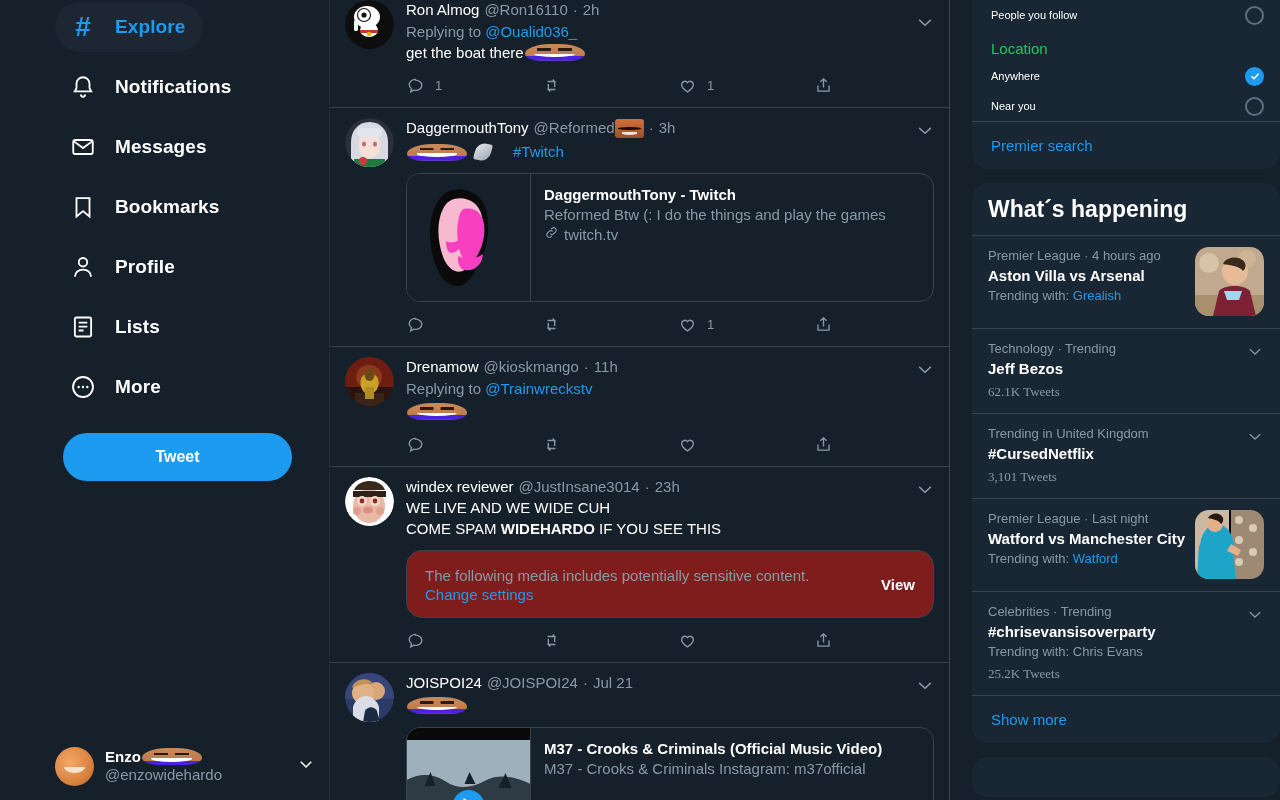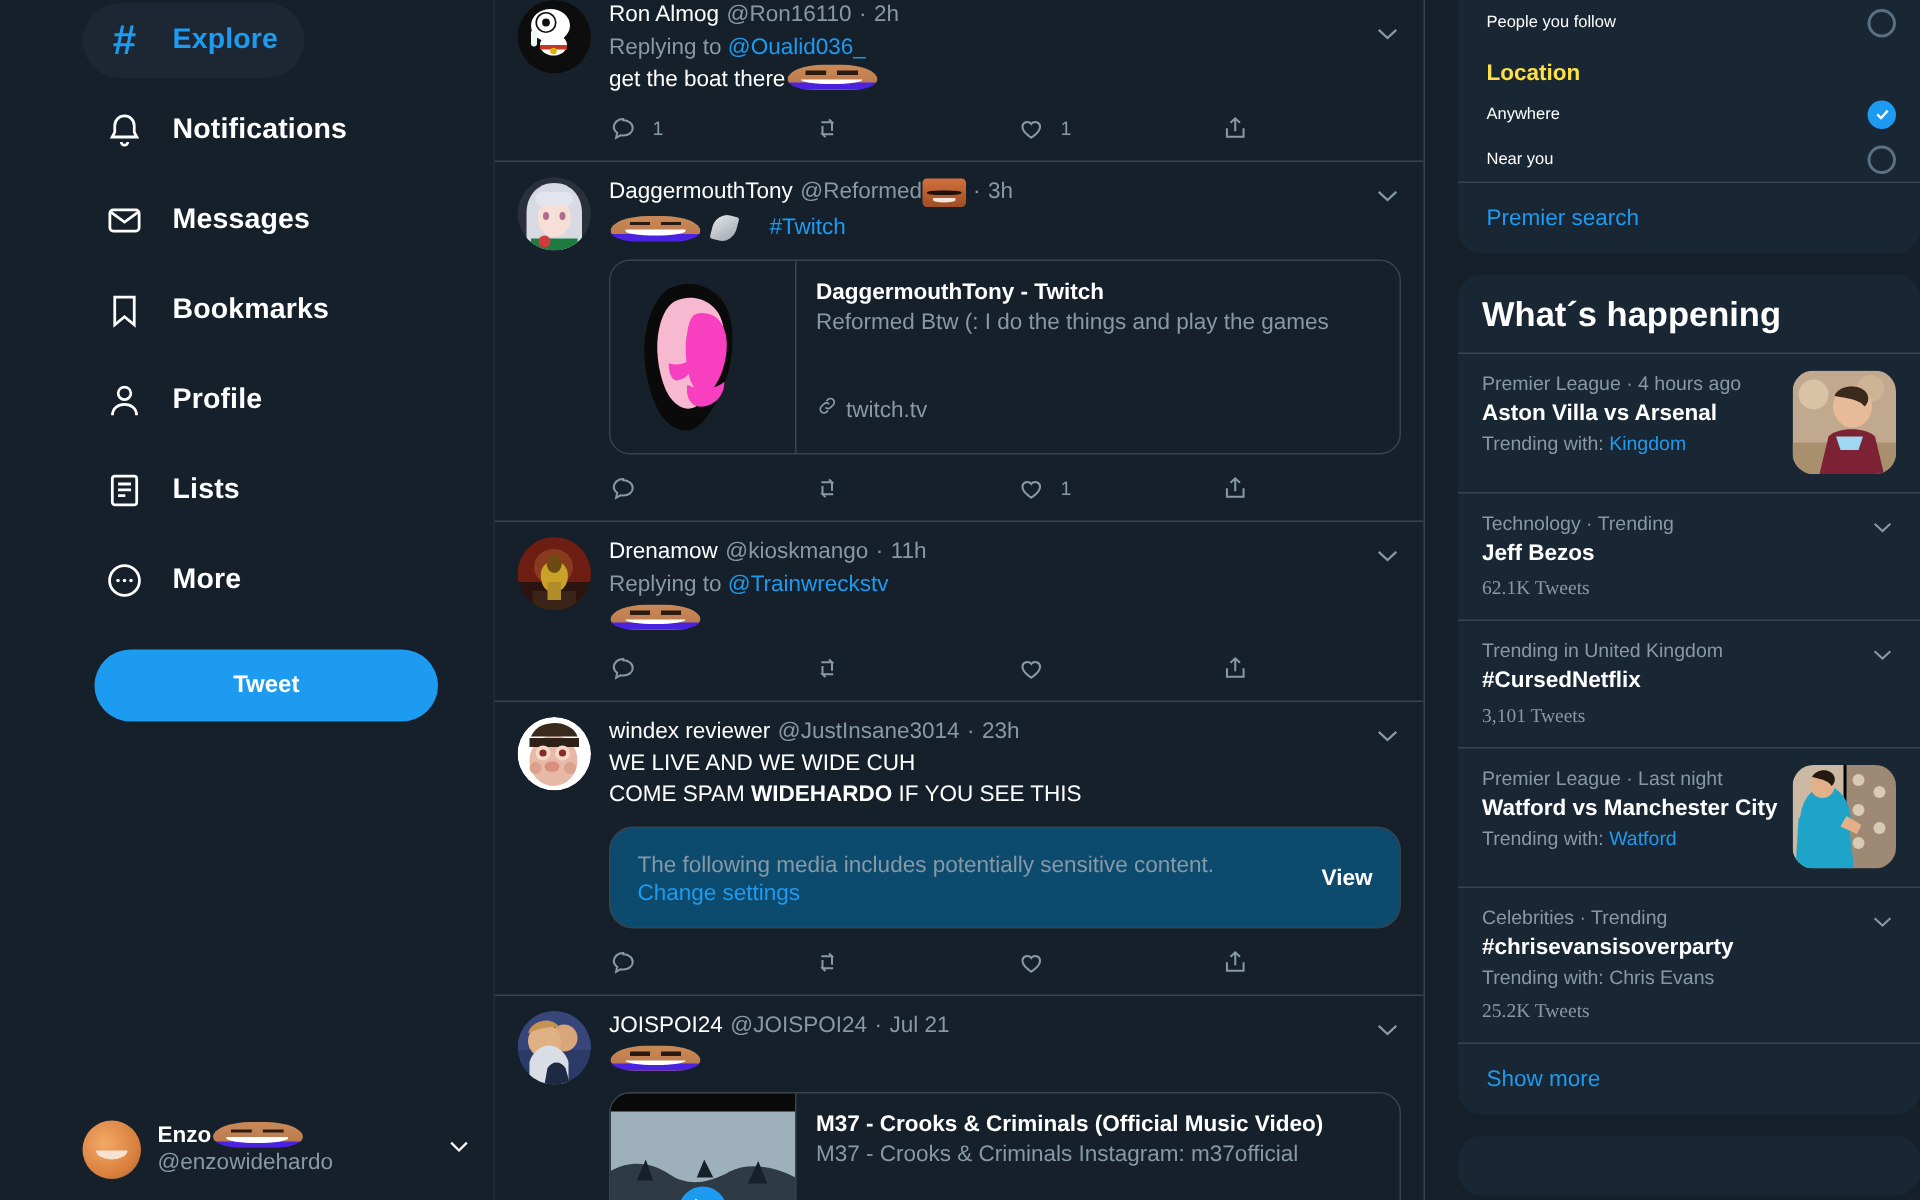--- a/index.html
+++ b/index.html
@@ -180,7 +180,7 @@
     cursor: pointer;
   }
   .filter-label { font-size: 11px; color: #fff; }
-  .filter-head { font-size: 15px; font-weight: bold; color: #fde047; padding: 10px 19px 4px 19px; }
+  .filter-head { font-size: 15px; font-weight: normal; color: #22c55e; padding: 10px 19px 4px 19px; }
   .radio { width: 19px; height: 19px; border-radius: 50%; border: 2px solid #5b7083; flex: 0 0 19px; }
   .radio.on { background: #1d9bf0; border-color: #1d9bf0; display:flex; align-items:center; justify-content:center; }
   .radio.on svg { width: 12px; height: 12px; }

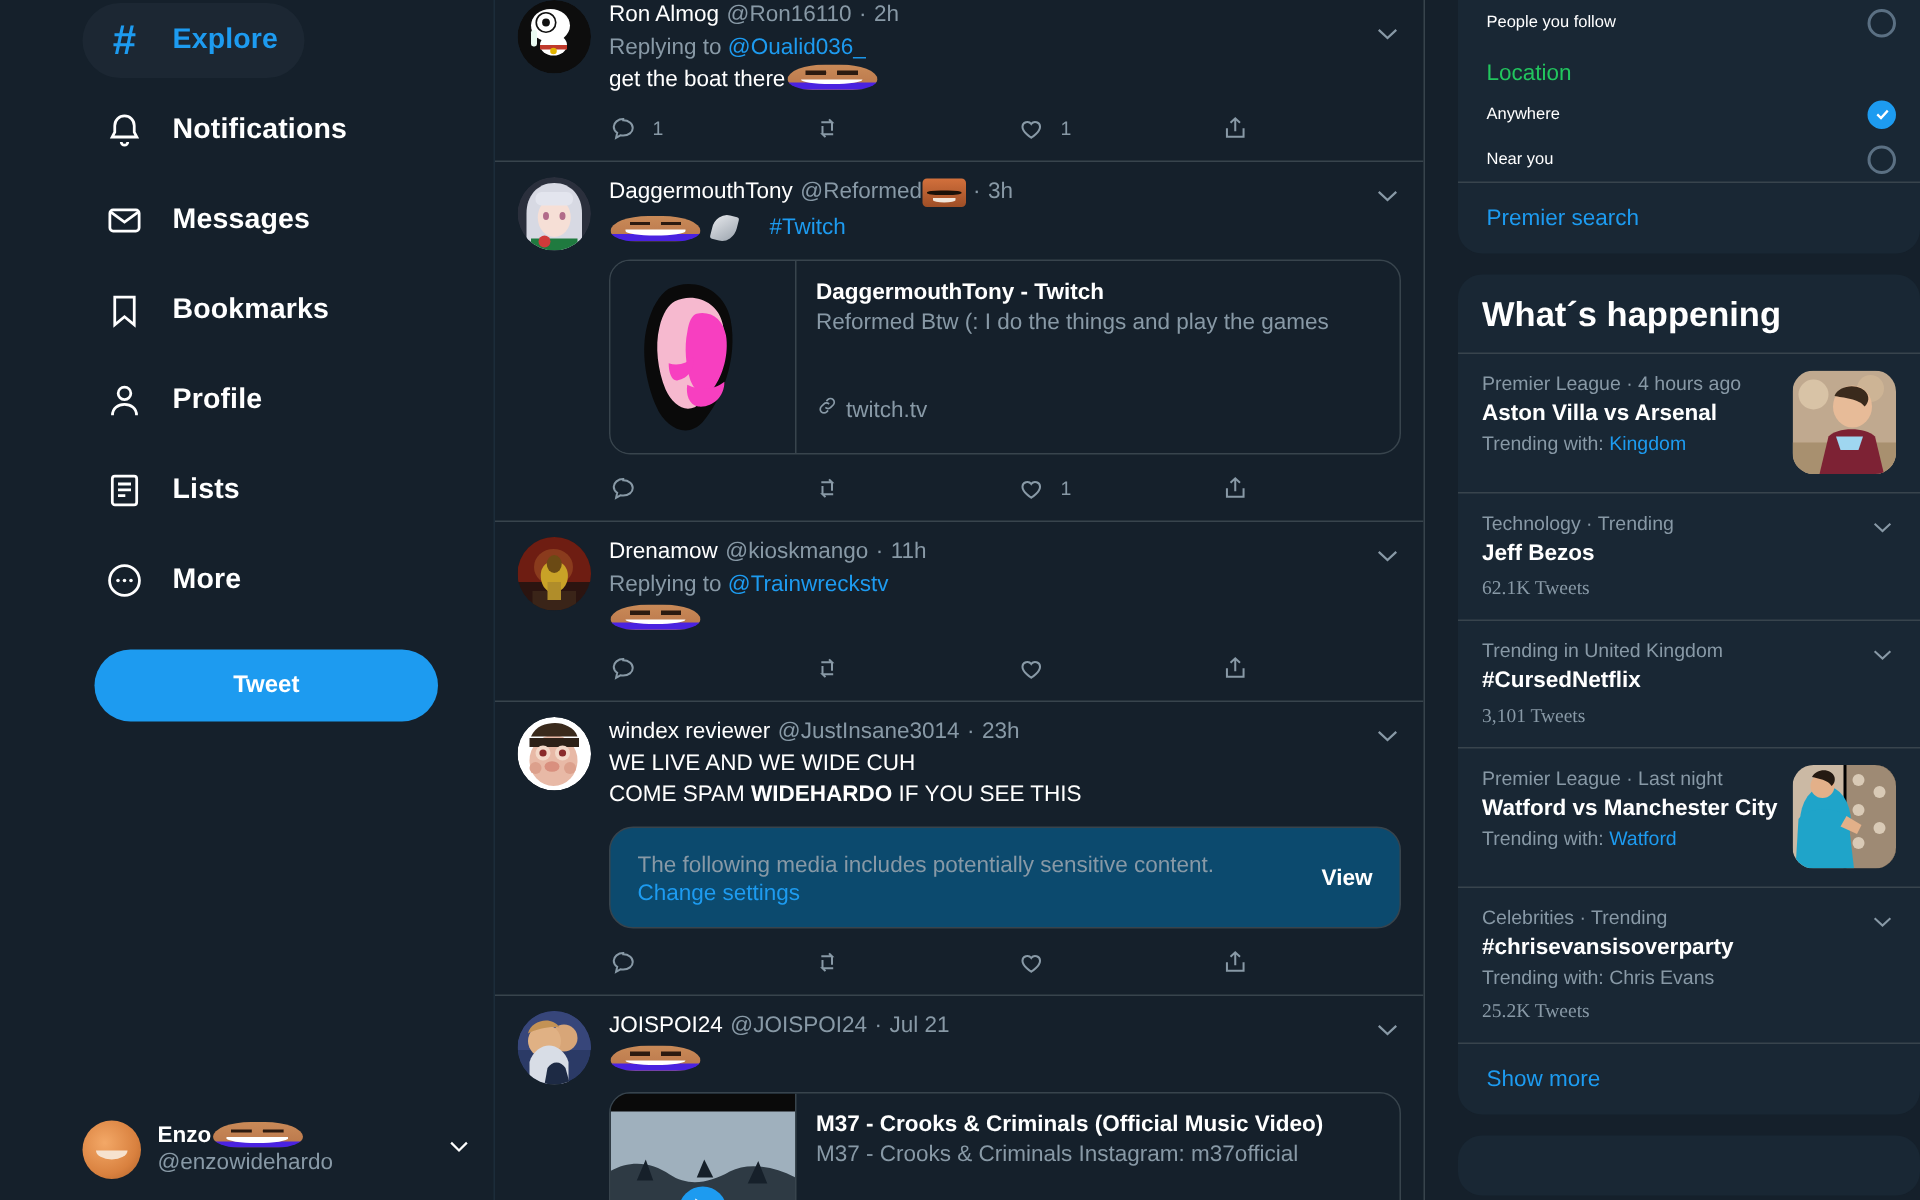--- a/index.html
+++ b/index.html
@@ -146,7 +146,7 @@
   .lcard-txt { padding: 11px 13px; flex: 1 1 auto; min-width: 0; }
   .lc-title { font-size: 15px; font-weight: bold; color: #fff; line-height: 20px; white-space: nowrap; overflow:hidden; text-overflow: ellipsis;}
   .lc-desc { font-size: 15px; color: #8899a6; line-height: 20px; white-space: nowrap; overflow:hidden; text-overflow: ellipsis; }
-  .lc-dom { font-size: 15px; color: #8899a6; line-height: 20px; display: flex; align-items: flex-end; gap: 5px; margin-top: 38px; }
+  .lc-dom { font-size: 15px; color: #8899a6; line-height: 20px; display: flex; align-items: flex-end; gap: 5px; }
 
   .sensitive {
     margin-top: 11px;

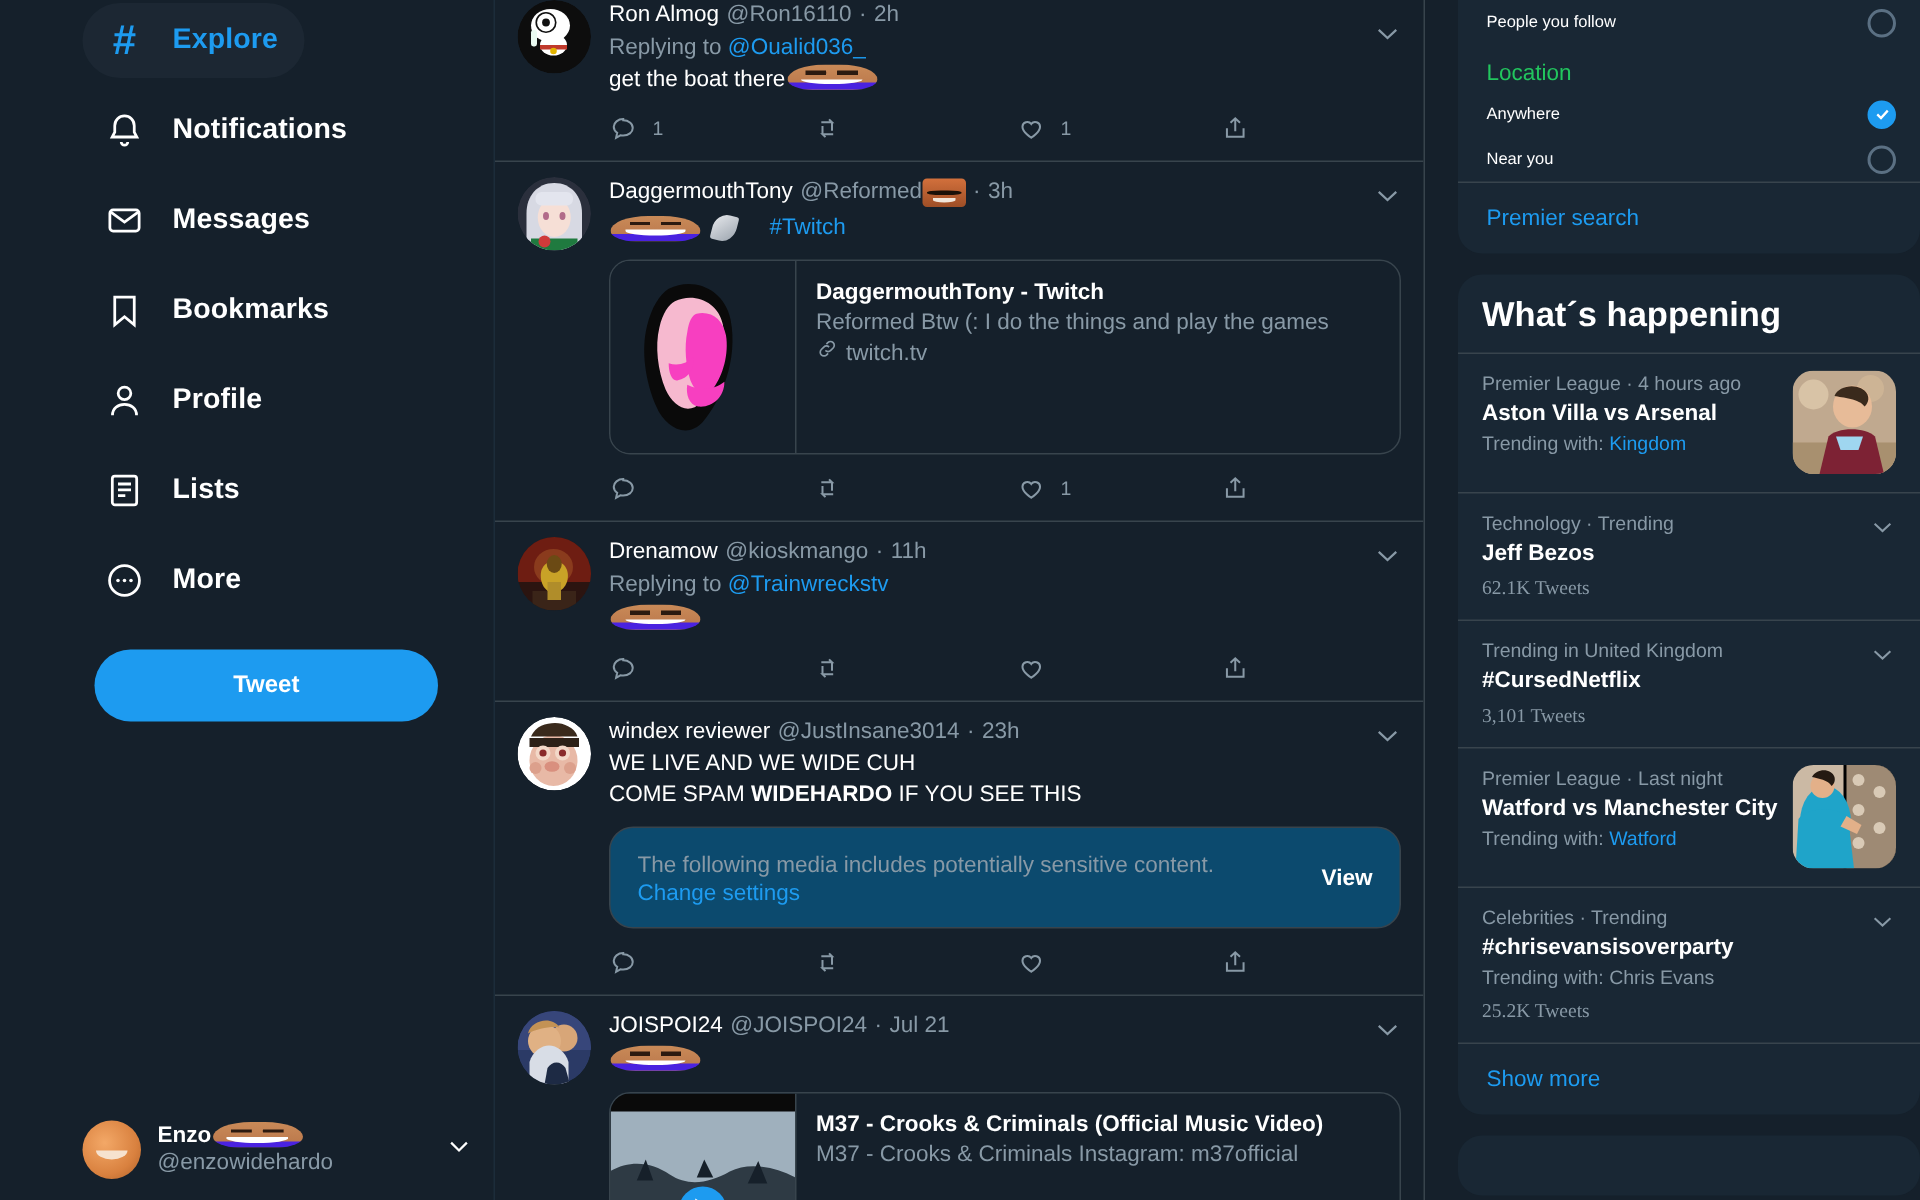--- a/index.html
+++ b/index.html
@@ -666,7 +666,7 @@
           <div class="tr-meta">Premier League · 4 hours ago</div>
           <div class="tr-title">Aston Villa vs Arsenal</div>
           <div class="tr-sub">
-            <span>Trending with: </span><a href="#">Kingdom</a>
+            <span>Trending with: </span><a href="#">Grealish</a>
           </div>
         </div>
         <div class="tr-img">

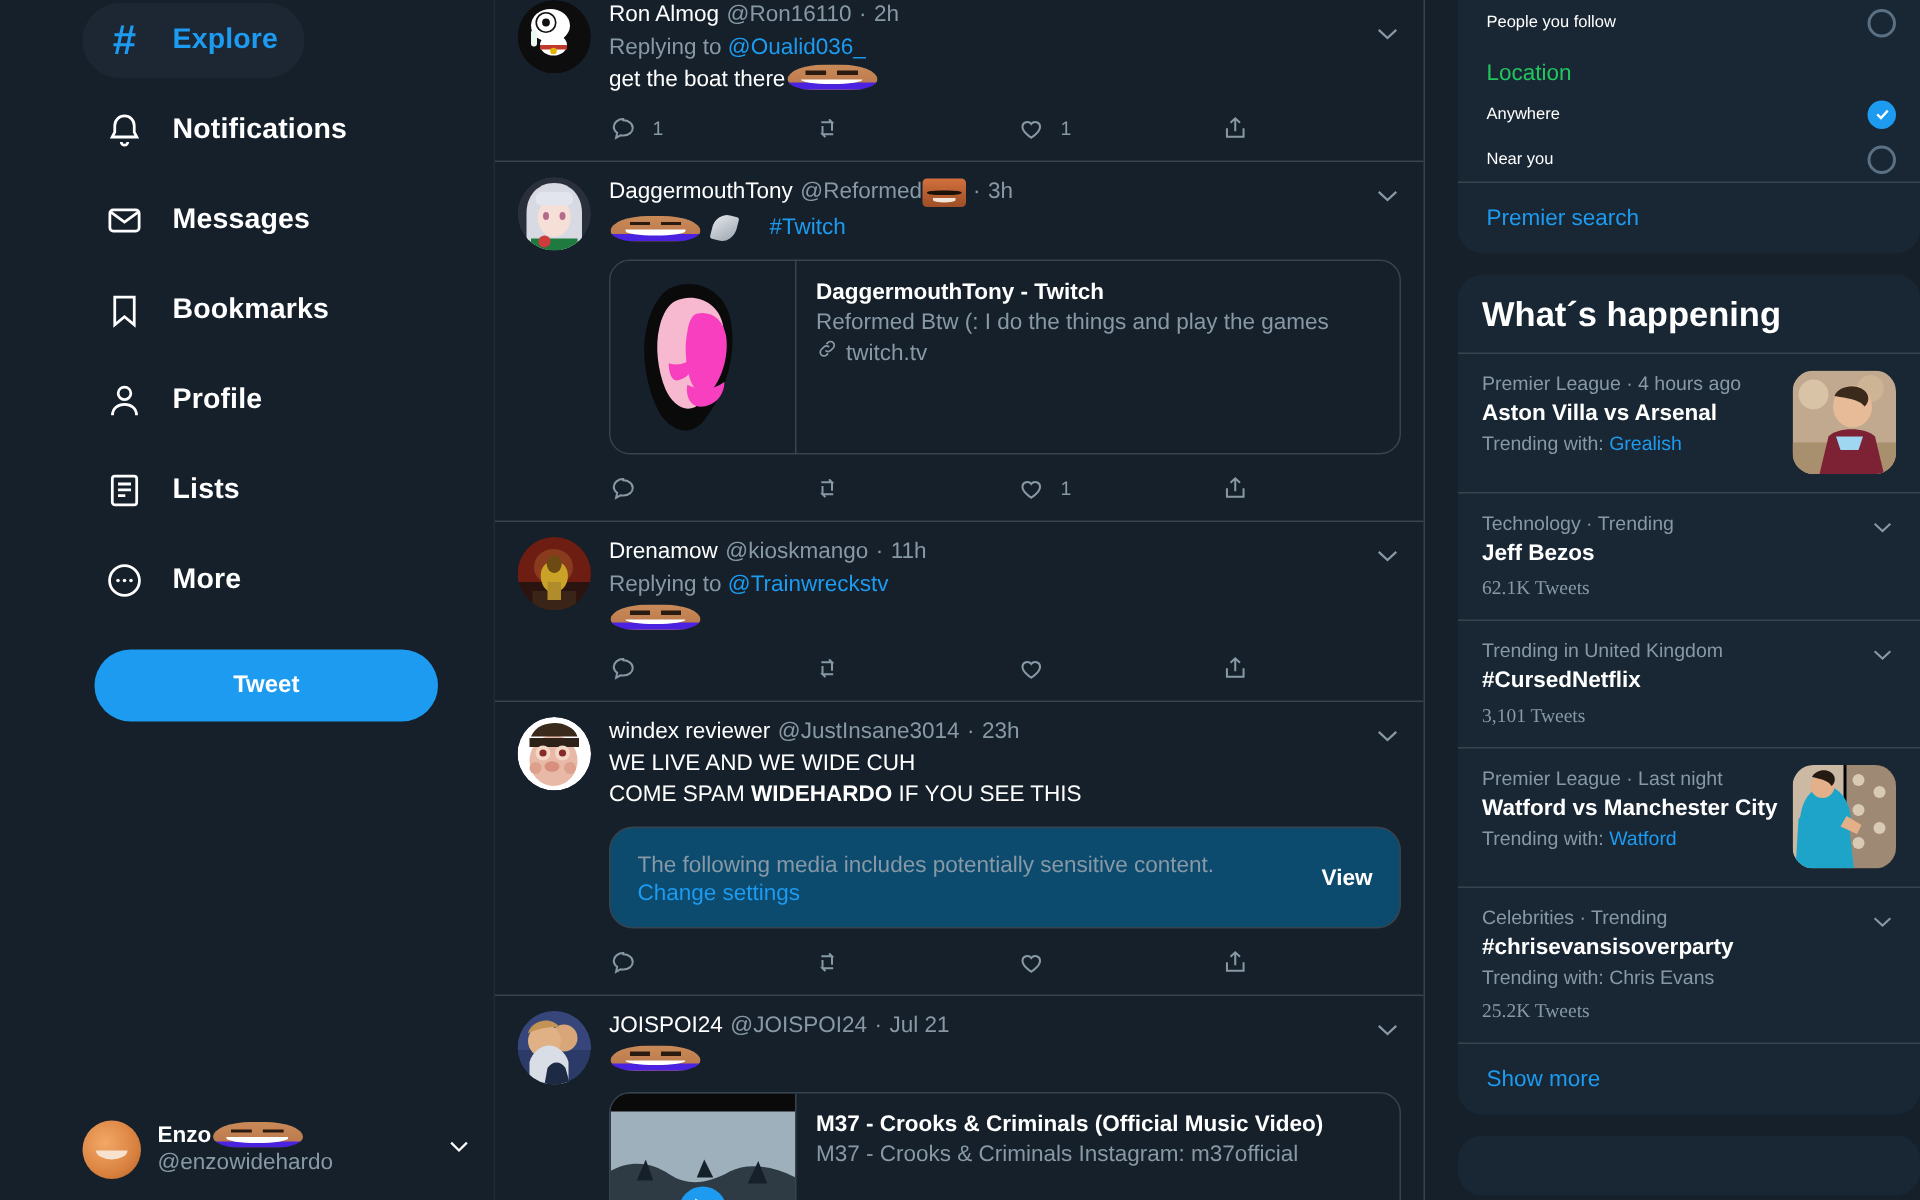--- a/index.html
+++ b/index.html
@@ -152,7 +152,7 @@
     margin-top: 11px;
     border: 1px solid #38444d;
     border-radius: 16px;
-    background: #0c4a6e;
+    background: #7f1d1d;
     display: flex; align-items: center;
     padding: 14px 18px 14px 18px;
   }

